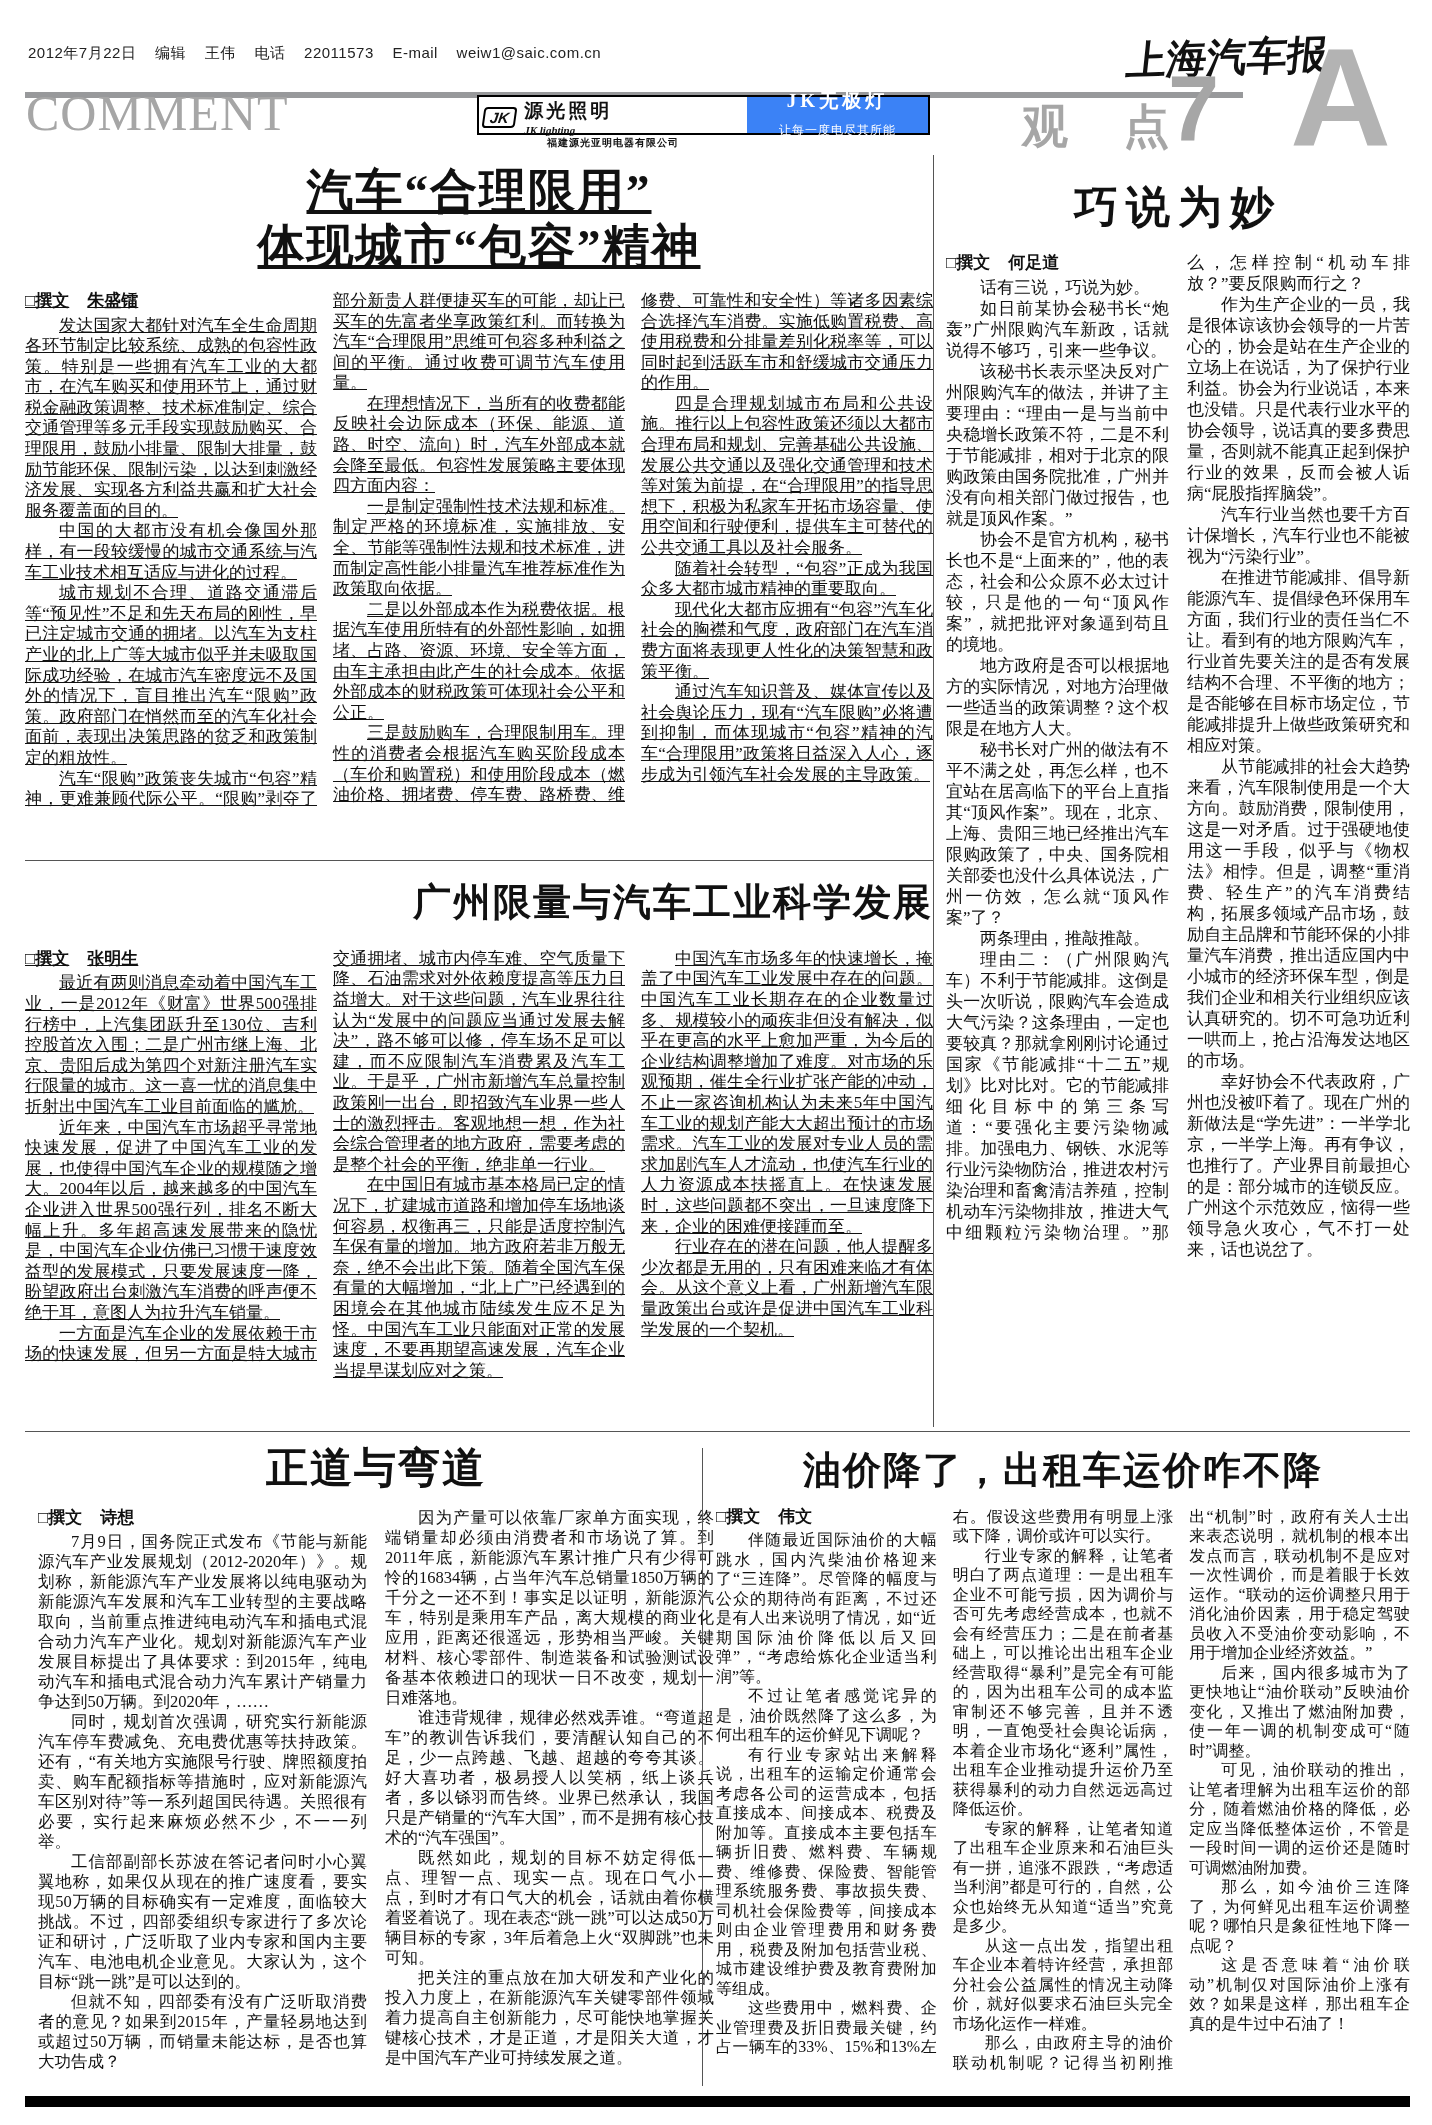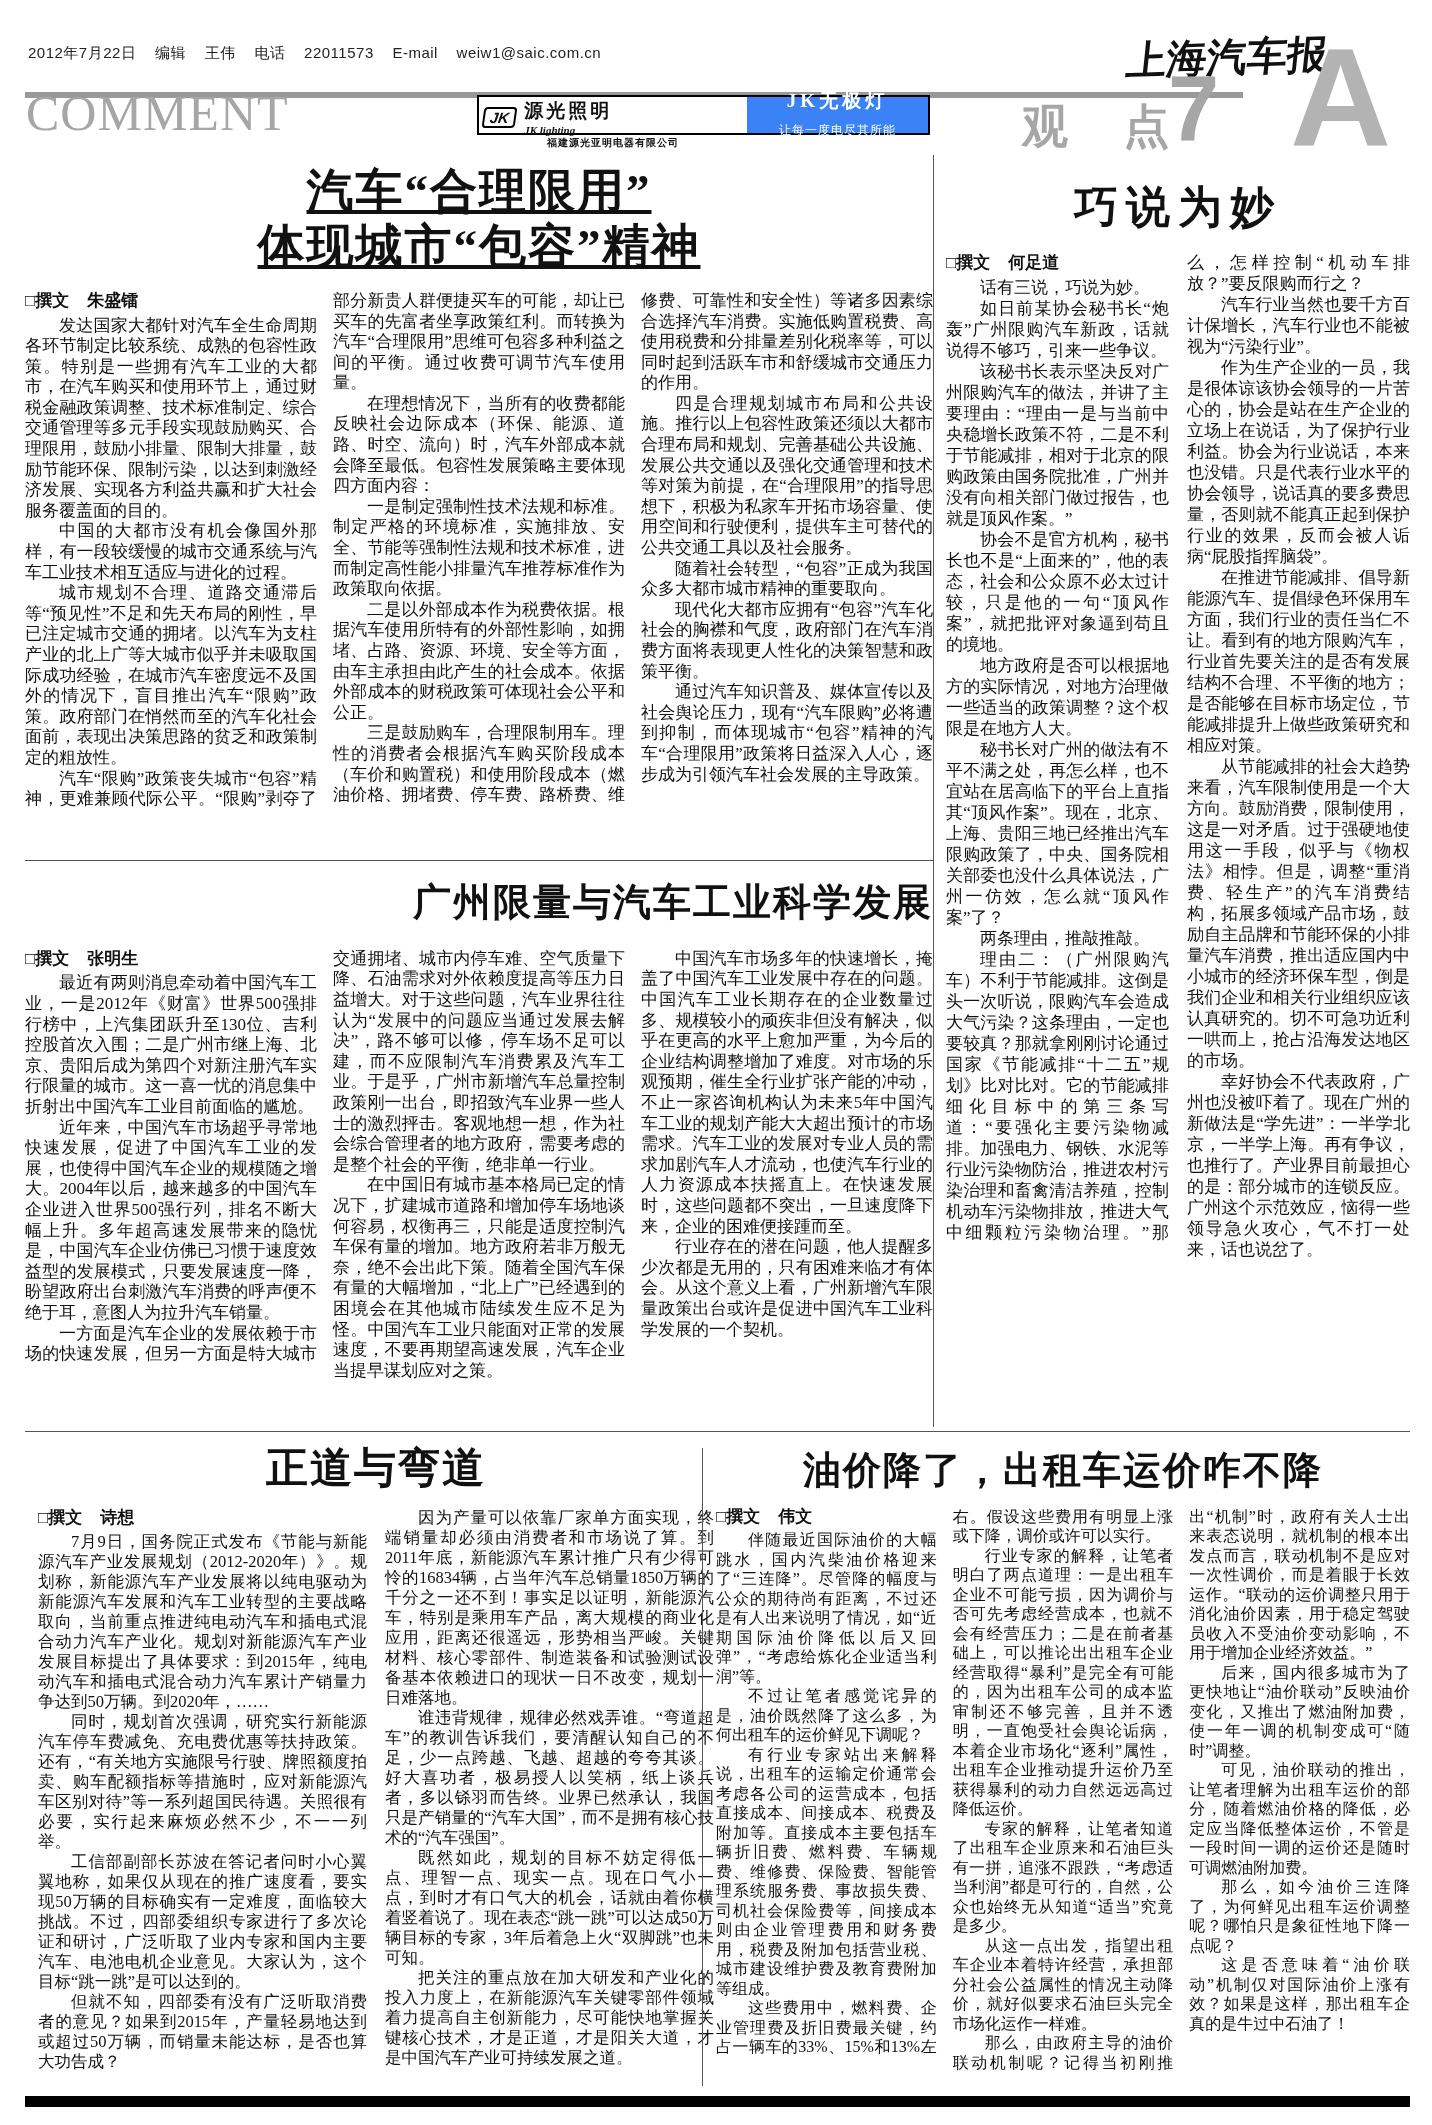--- a/index.html
+++ b/index.html
@@ -50,7 +50,7 @@
   .byline .author { margin-left:18px; }
   .body { text-align:justify; overflow:hidden; }
   .body p.para { text-indent:2em; }
-  .cols3 { column-count:3; column-gap:16px; }
+  .cols3 { column-count:3; column-gap:16px;text-decoration:underline; }
   .cols2 { column-count:2; column-gap:18px; }
   
   .a1 { left:25px; top:152px; width:908px; height:706px; }

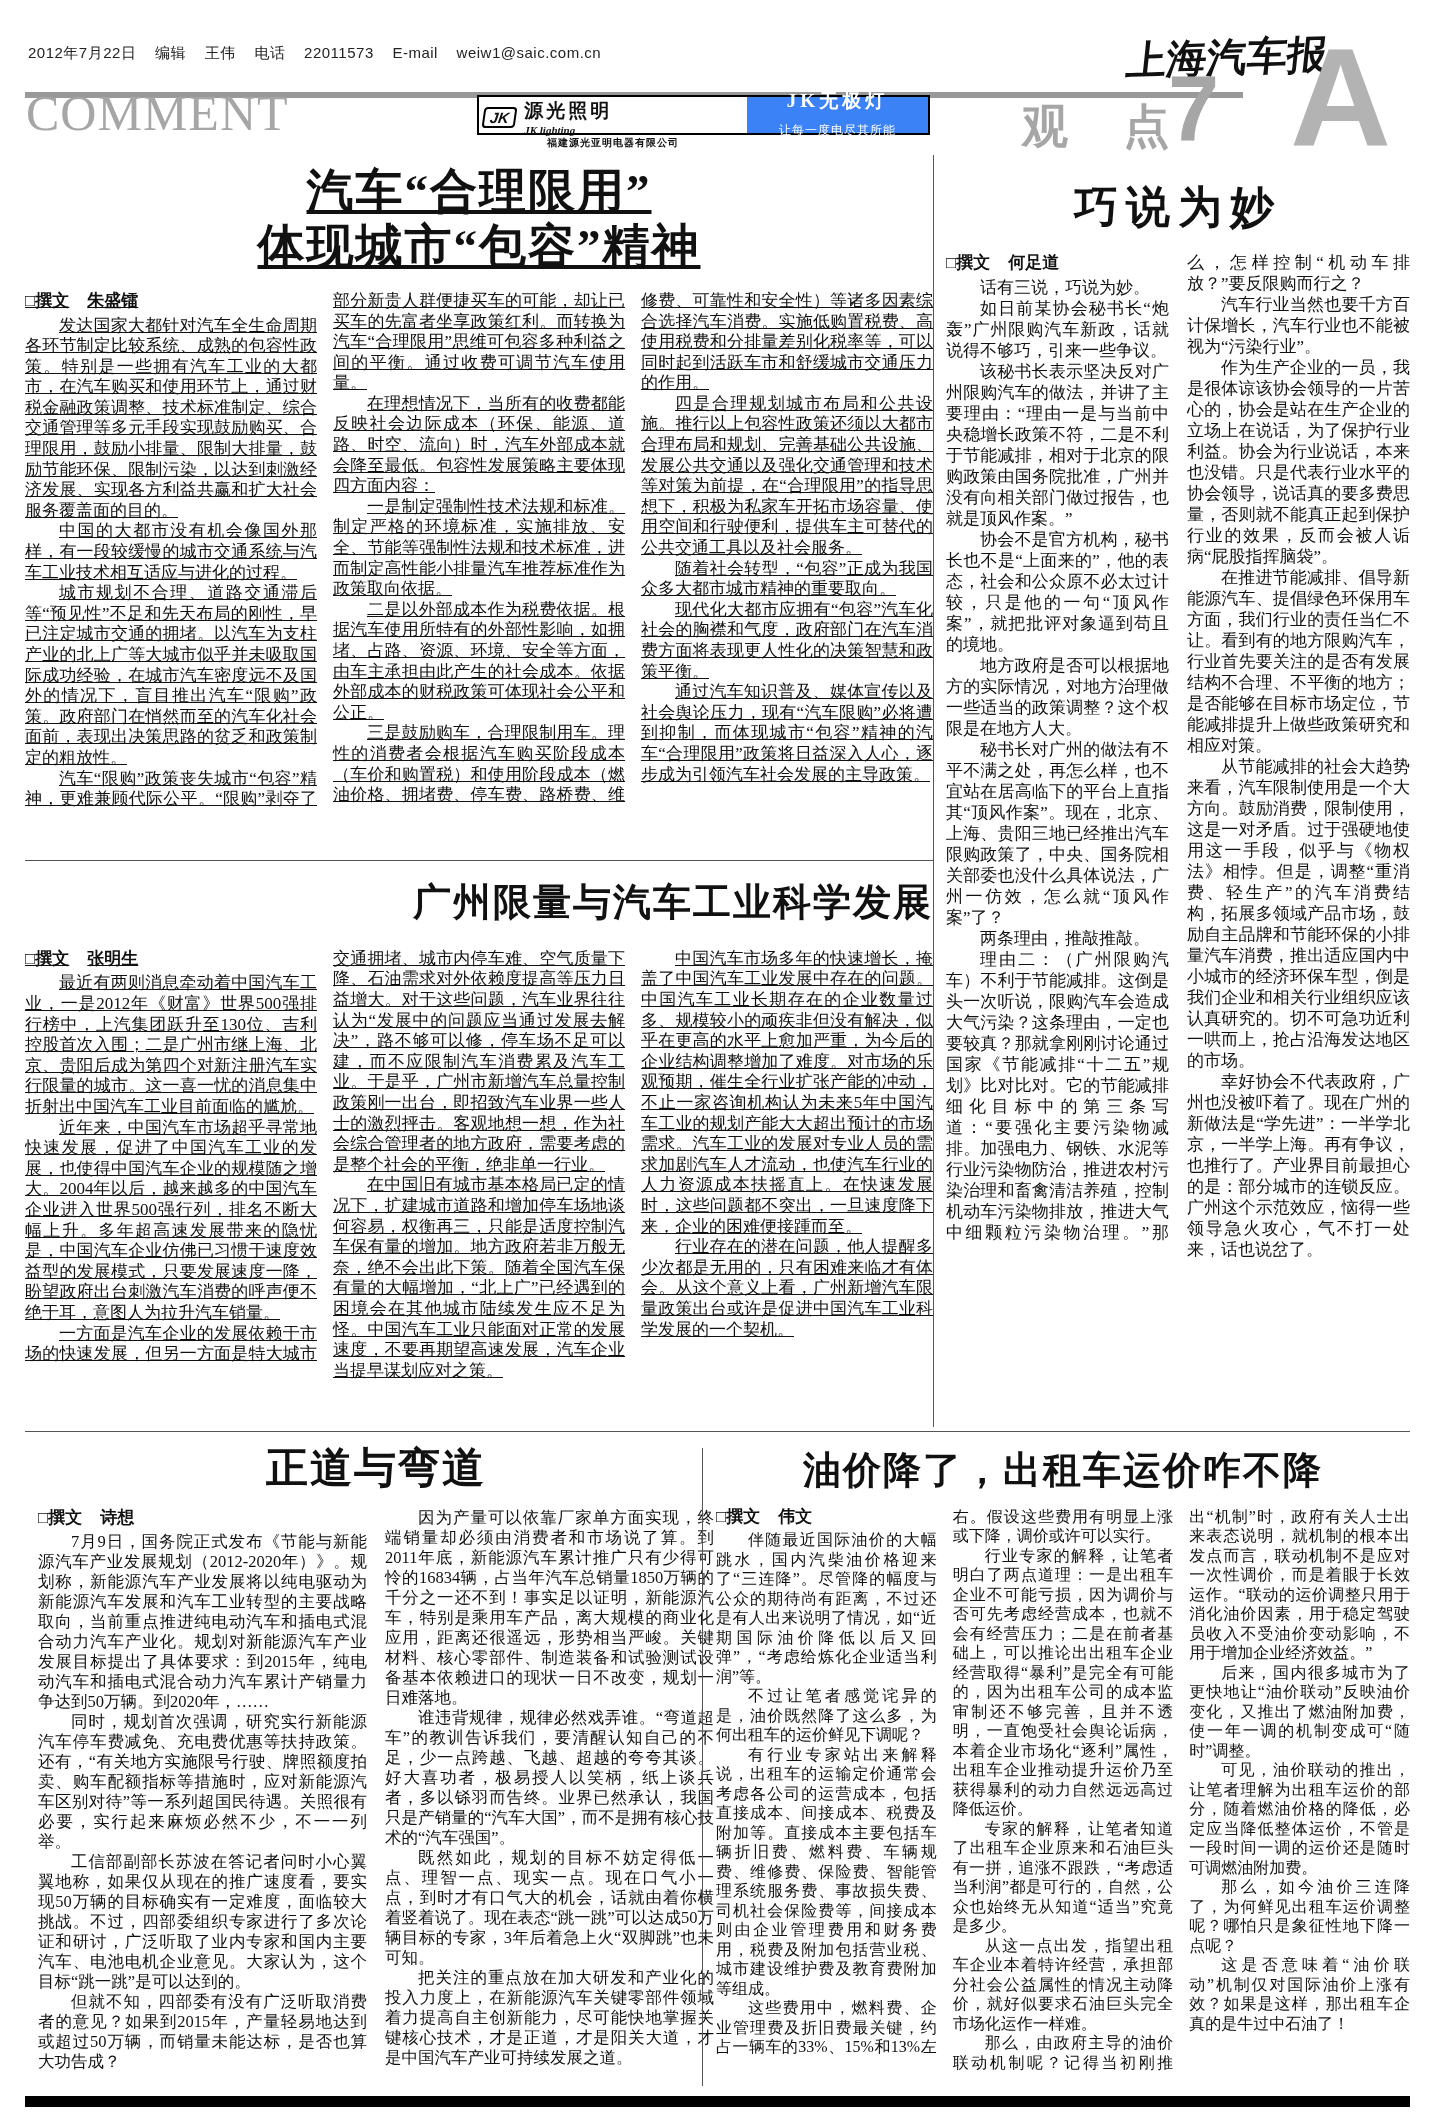--- a/index.html
+++ b/index.html
@@ -161,8 +161,8 @@
           <p class="para">秘书长对广州的做法有不平不满之处，再怎么样，也不宜站在居高临下的平台上直指其“顶风作案”。现在，北京、上海、贵阳三地已经推出汽车限购政策了，中央、国务院相关部委也没什么具体说法，广州一仿效，怎么就“顶风作案”了？</p>
           <p class="para">两条理由，推敲推敲。</p>
           <p class="para">理由二：（广州限购汽车）不利于节能减排。这倒是头一次听说，限购汽车会造成大气污染？这条理由，一定也要较真？那就拿刚刚讨论通过国家《节能减排“十二五”规划》比对比对。它的节能减排细化目标中的第三条写道：“要强化主要污染物减排。加强电力、钢铁、水泥等行业污染物防治，推进农村污染治理和畜禽清洁养殖，控制机动车污染物排放，推进大气中细颗粒污染物治理。”那么，怎样控制“机动车排放？”要反限购而行之？</p>
+          <p class="para">作为生产企业的一员，我是很体谅该协会领导的一片苦心的，协会是站在生产企业的立场上在说话，为了保护行业利益。协会为行业说话，本来也没错。只是代表行业水平的协会领导，说话真的要多费思量，否则就不能真正起到保护行业的效果，反而会被人诟病“屁股指挥脑袋”。</p>
           <p class="para">汽车行业当然也要千方百计保增长，汽车行业也不能被视为“污染行业”。</p>
-          <p class="para">作为生产企业的一员，我是很体谅该协会领导的一片苦心的，协会是站在生产企业的立场上在说话，为了保护行业利益。协会为行业说话，本来也没错。只是代表行业水平的协会领导，说话真的要多费思量，否则就不能真正起到保护行业的效果，反而会被人诟病“屁股指挥脑袋”。</p>
           <p class="para">在推进节能减排、倡导新能源汽车、提倡绿色环保用车方面，我们行业的责任当仁不让。看到有的地方限购汽车，行业首先要关注的是否有发展结构不合理、不平衡的地方；是否能够在目标市场定位，节能减排提升上做些政策研究和相应对策。</p>
           <p class="para">从节能减排的社会大趋势来看，汽车限制使用是一个大方向。鼓励消费，限制使用，这是一对矛盾。过于强硬地使用这一手段，似乎与《物权法》相悖。但是，调整“重消费、轻生产”的汽车消费结构，拓展多领域产品市场，鼓励自主品牌和节能环保的小排量汽车消费，推出适应国内中小城市的经济环保车型，倒是我们企业和相关行业组织应该认真研究的。切不可急功近利一哄而上，抢占沿海发达地区的市场。</p>
           <p class="para">幸好协会不代表政府，广州也没被吓着了。现在广州的新做法是“学先进”：一半学北京，一半学上海。再有争议，也推行了。产业界目前最担心的是：部分城市的连锁反应。广州这个示范效应，恼得一些领导急火攻心，气不打一处来，话也说岔了。</p>

